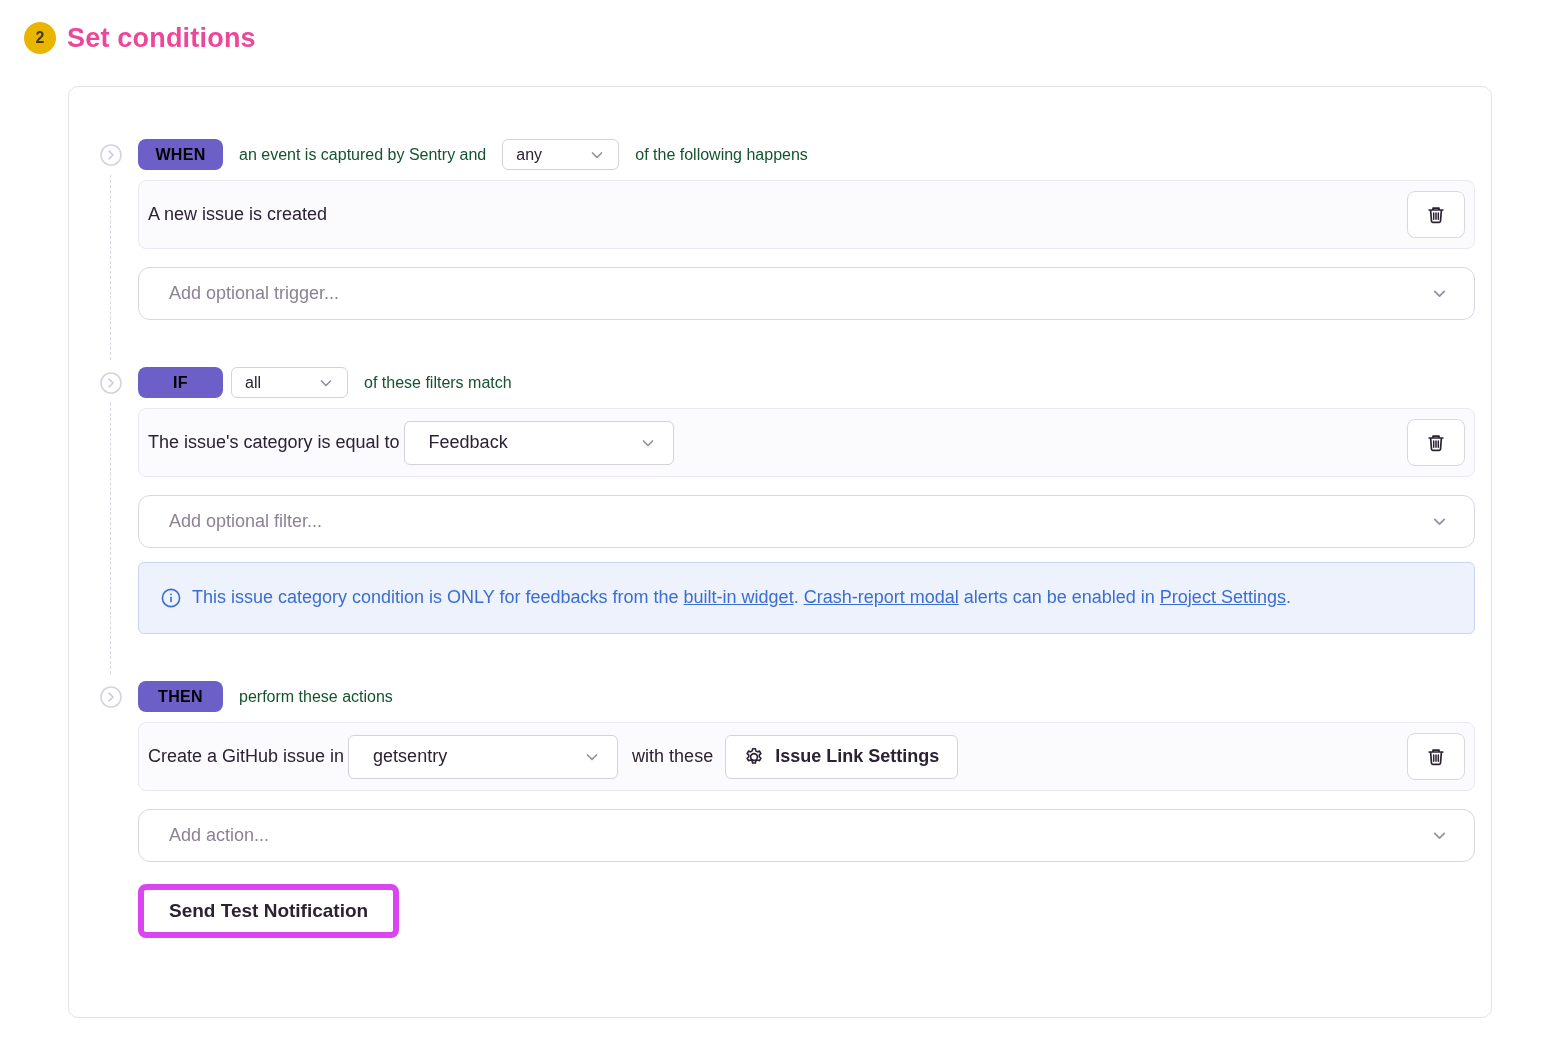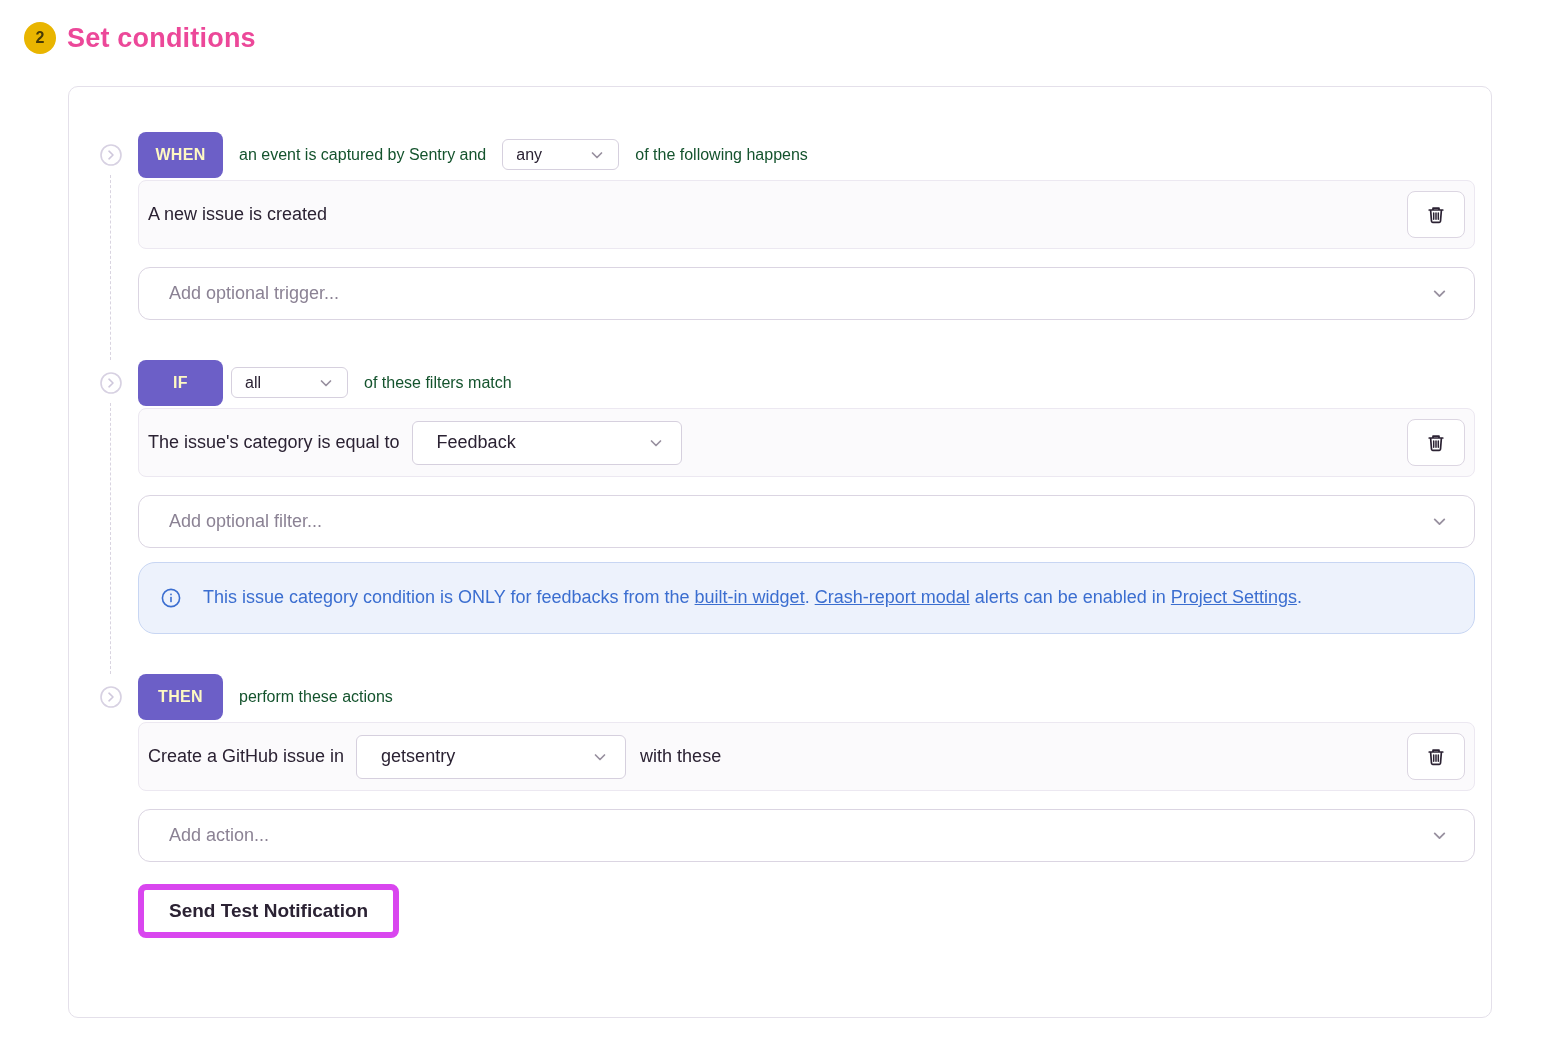--- a/index.html
+++ b/index.html
@@ -44,8 +44,8 @@
   .section-header { display: flex; align-items: center; gap: 16px; height: 31px; margin-bottom: 10px; position: relative; z-index: 1; }
   .step-icon { width: 22px; height: 22px; flex: none; display: block; }
   .badge {
-    width: 85px; height: 46px; flex: none;
-    background: #6c5fc7; color: #fef9c3;
+    width: 85px; height: 31px; flex: none;
+    background: #6c5fc7; color: #000000;
     border-radius: 8px;
     font-size: 16px; font-weight: 700; letter-spacing: .3px;
     display: flex; align-items: center; justify-content: center;

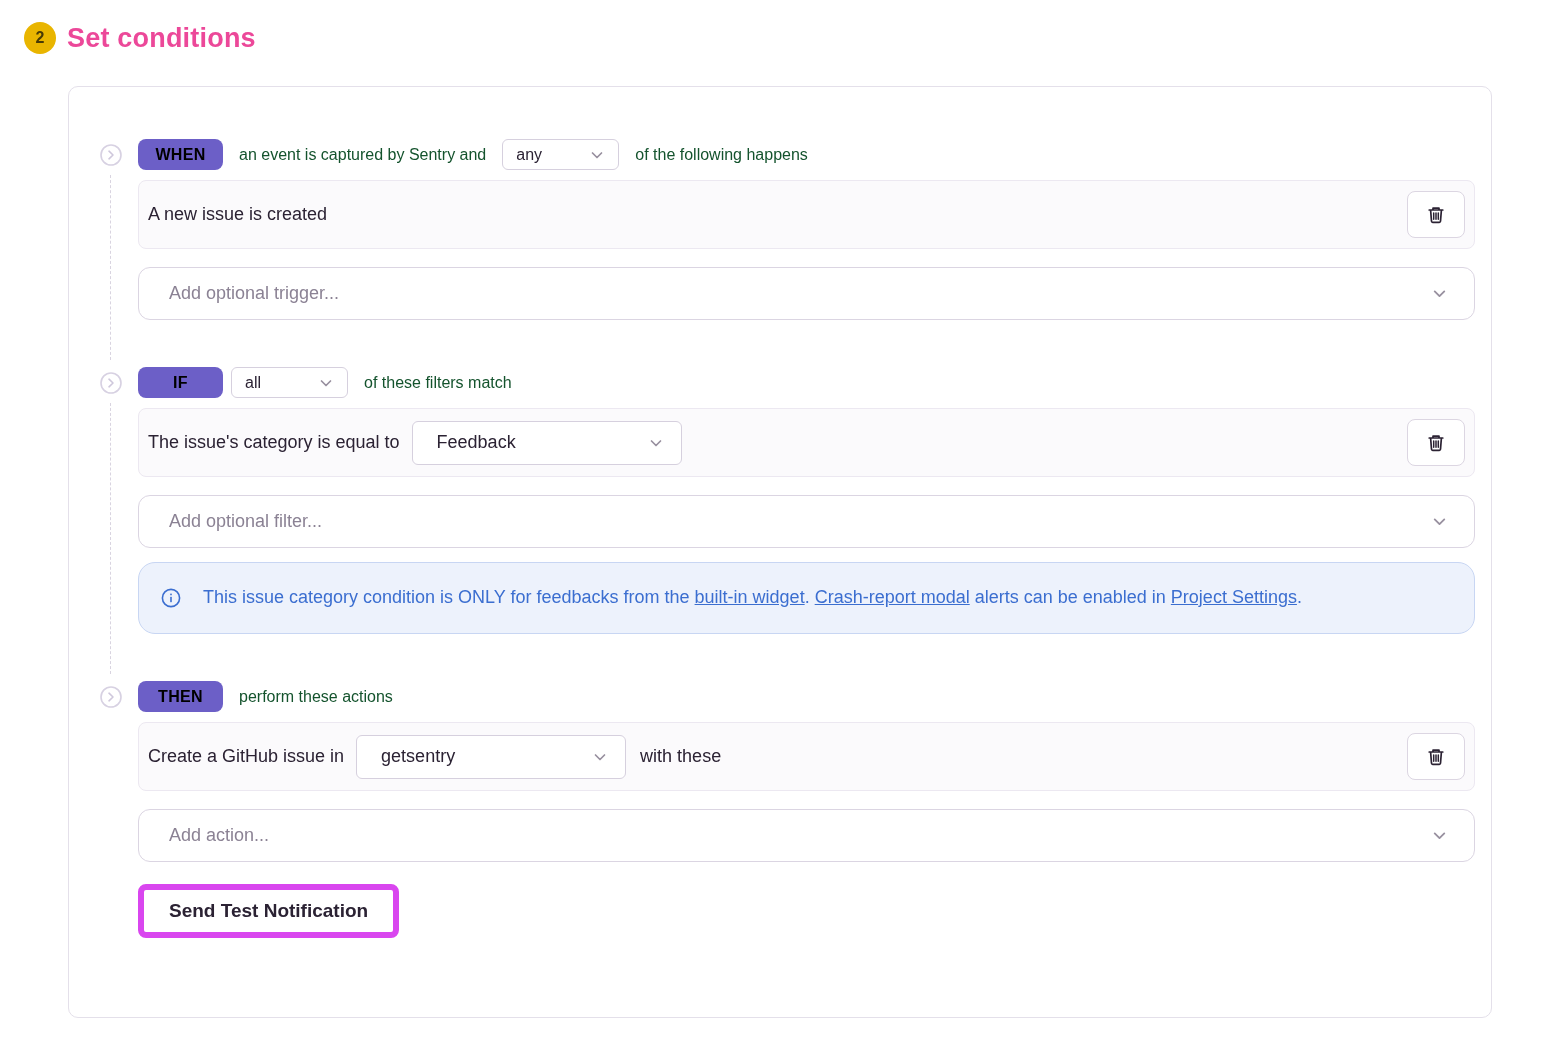--- a/index.html
+++ b/index.html
@@ -74,7 +74,7 @@
   }
   .rule-row .row-label { white-space: nowrap; }
   .row-spacer { flex: 1 1 auto; }
-  .rule-row .inline-select { margin-left: 12px; gap: 20px; }
+  .rule-row .inline-select { margin-left: 4px; gap: 20px; }
   .mid-text { margin-left: 14px; white-space: nowrap; text-align: center; }
   .trash-btn {
     width: 58px; height: 47px; flex: none;

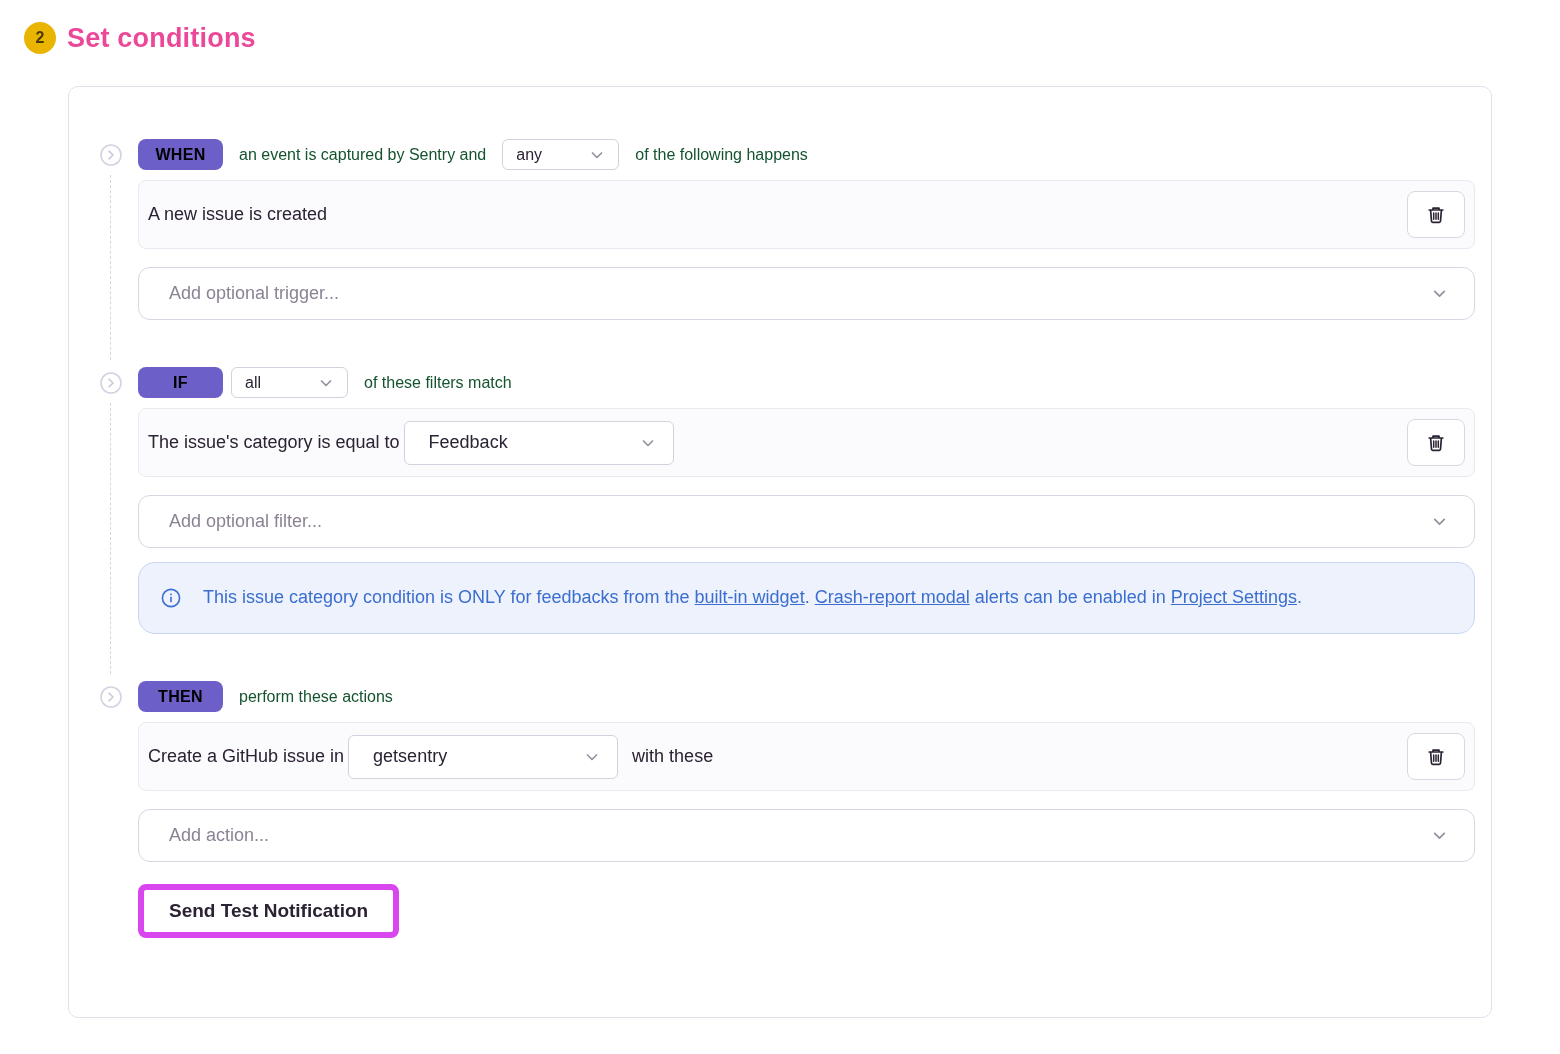--- a/index.html
+++ b/index.html
@@ -105,8 +105,8 @@
 
   
   .info-box {
-    display: flex; align-items: flex-start; gap: 22px;
-    background: #edf2fc; border: 1px solid #c8d6f3; border-radius: 17px;
+    display: flex; align-items: flex-start; gap: 11px;
+    background: #edf2fc; border: 1px solid #c8d6f3; border-radius: 6px;
     padding: 19px 24px 20px 22px;
     font-size: 18px; line-height: 31px; color: #3b6ed0;
   }

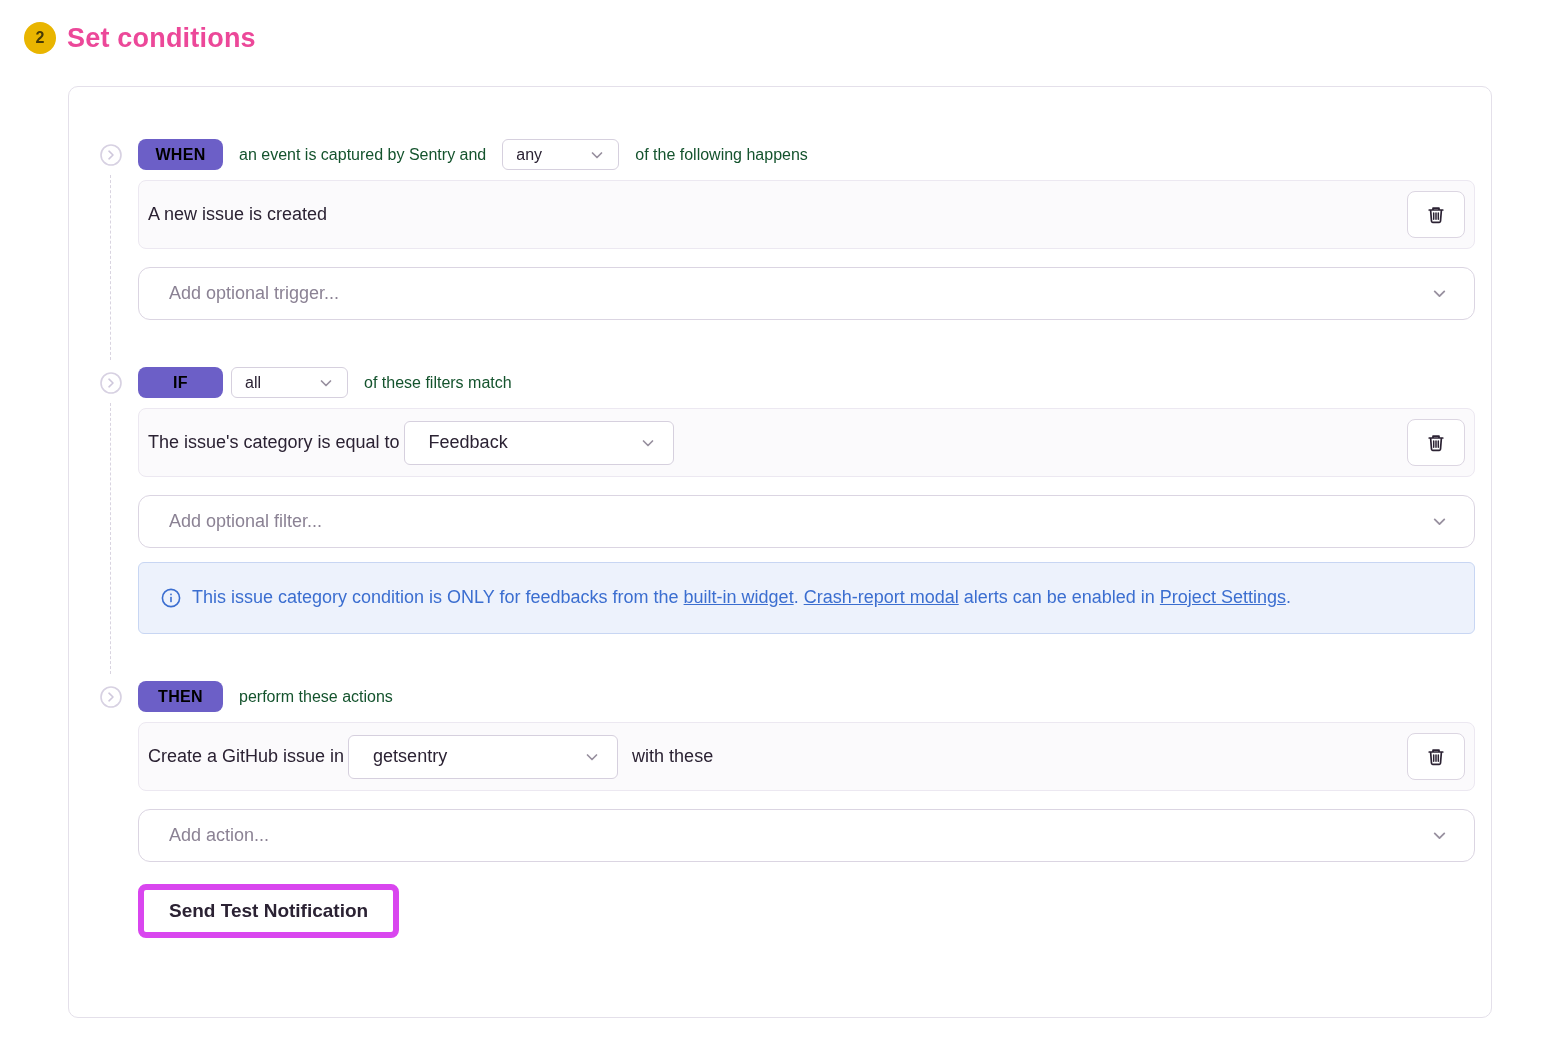--- a/index.html
+++ b/index.html
@@ -259,6 +259,12 @@
               </svg>
           </div>
           <span class="mid-text">with these</span>
+          <button class="settings-btn">
+            <svg width="20" height="20" viewBox="0 0 20 20">
+                <use href="#ico-gear"></use>
+              </svg>
+            <span>Issue Link Settings</span>
+          </button>
           <span class="row-spacer"></span>
           <button class="trash-btn">
             <svg width="20" height="20" viewBox="0 0 20 20">

